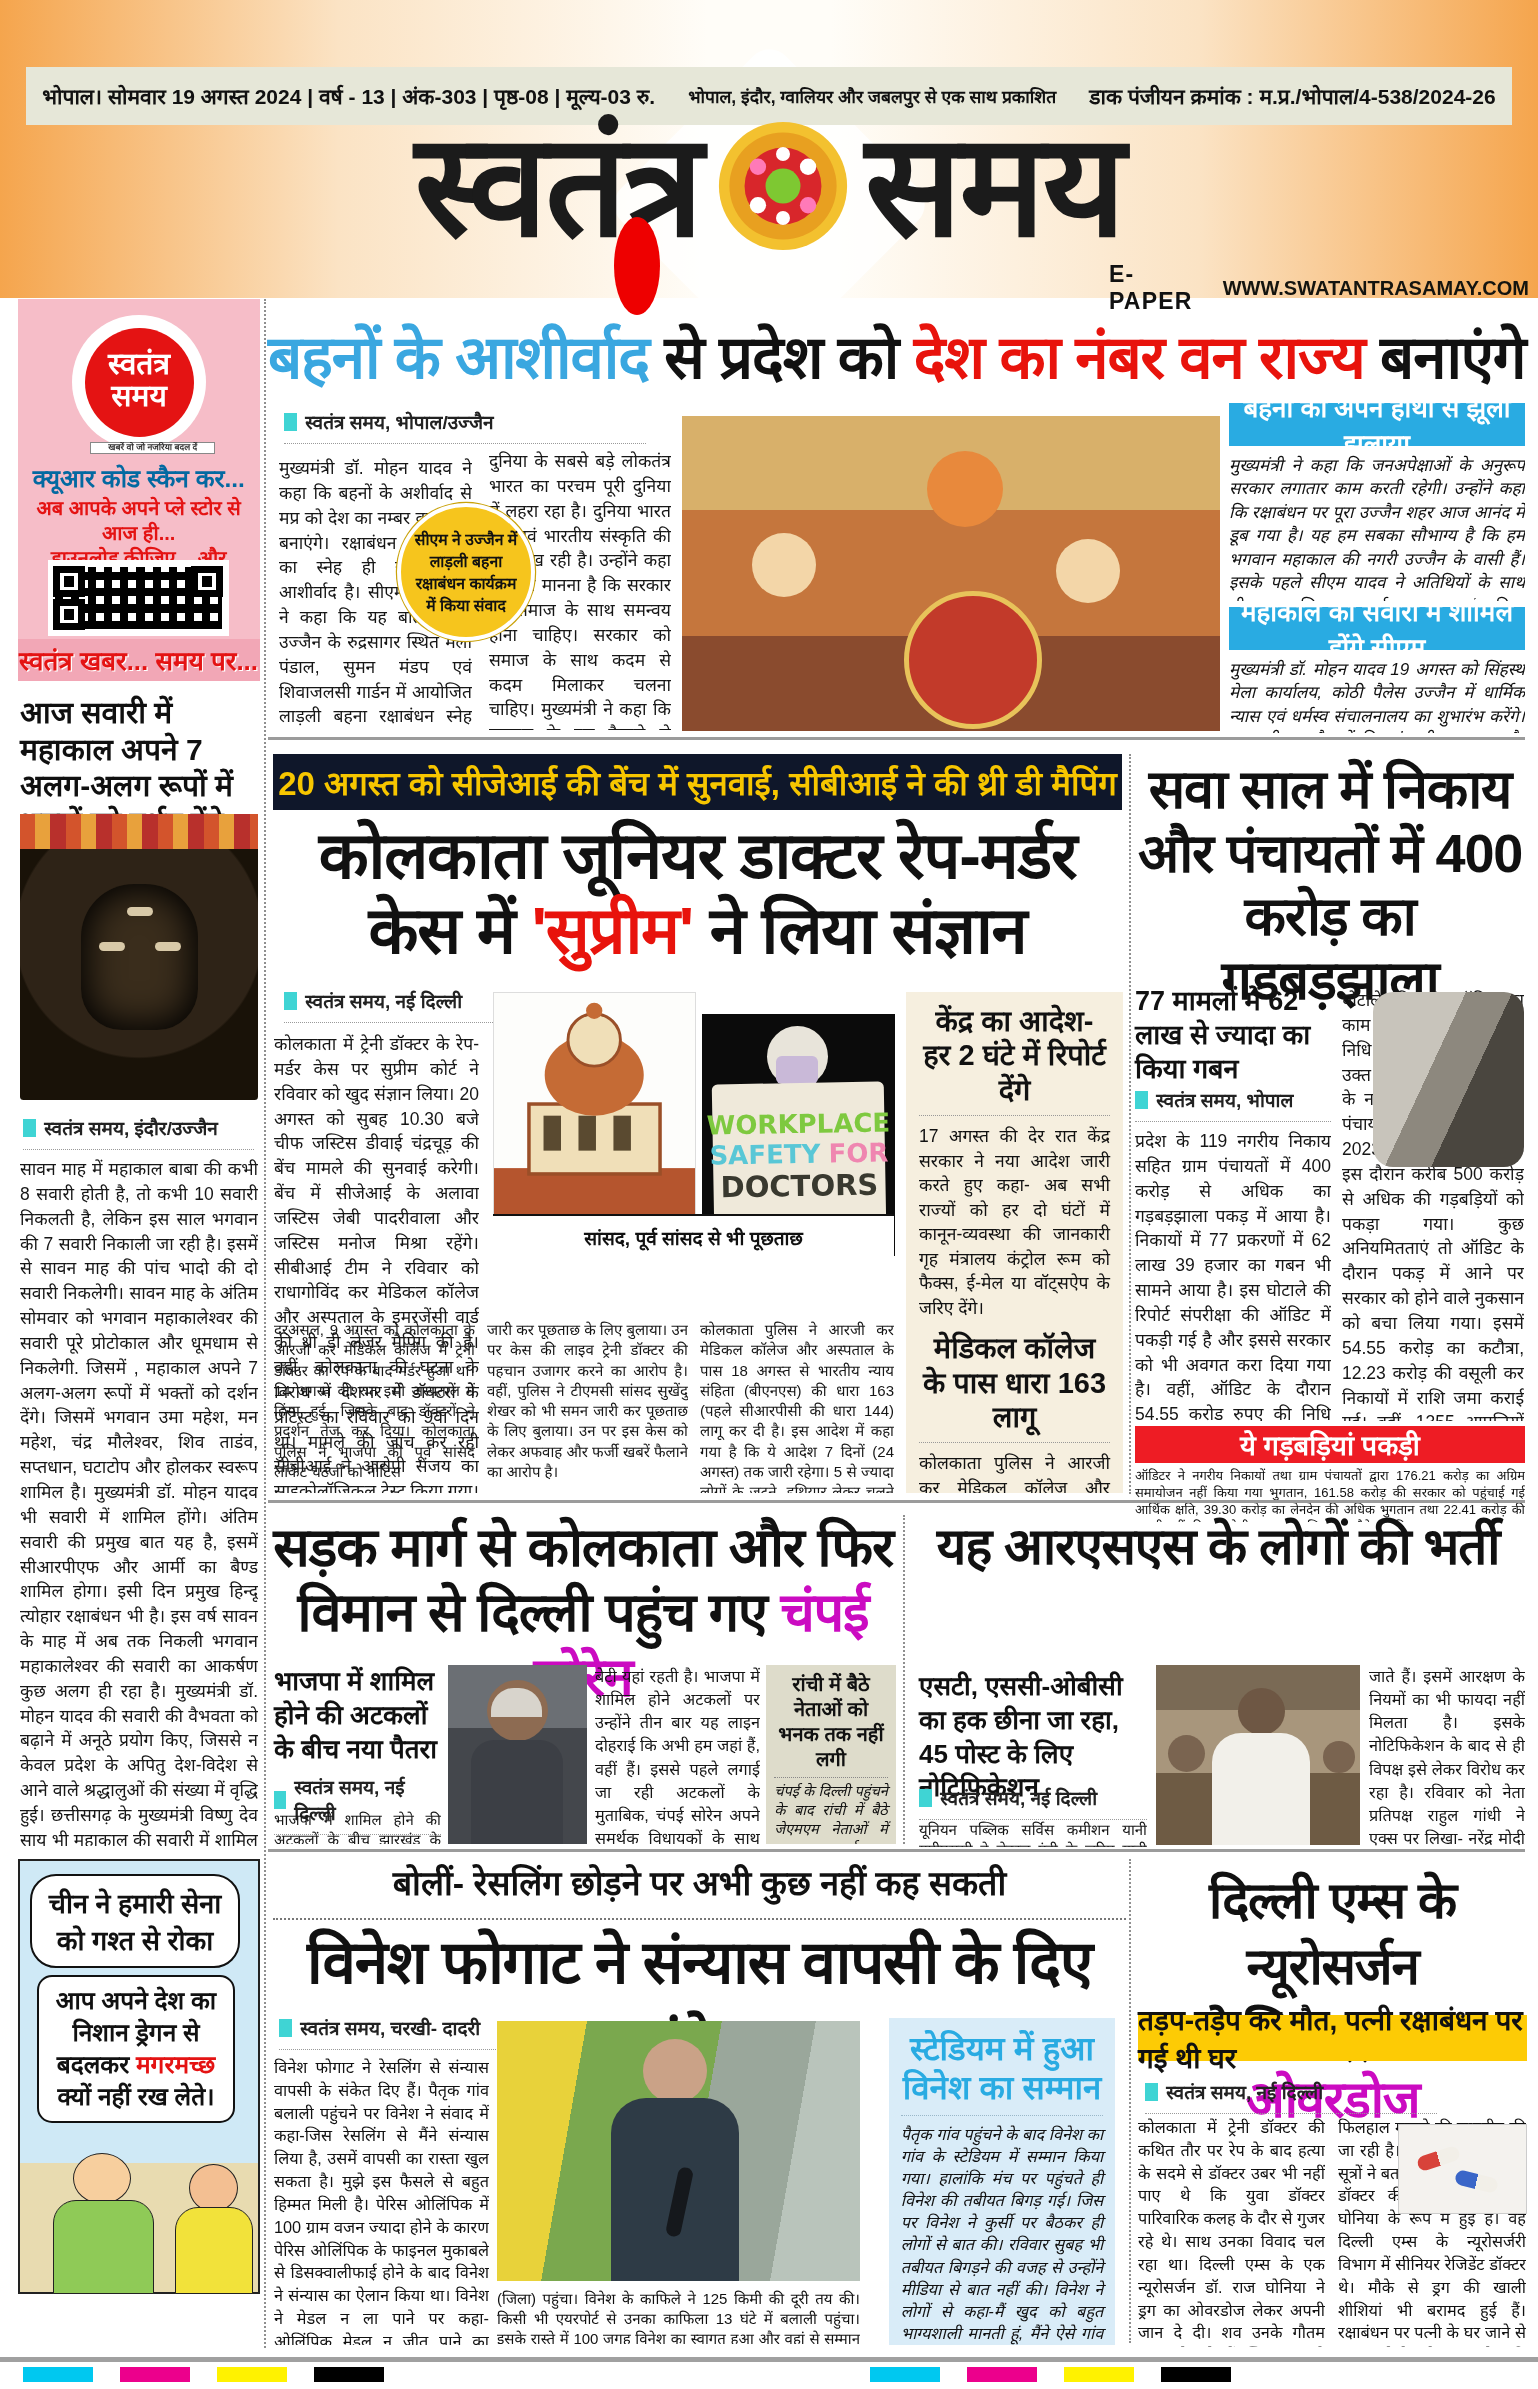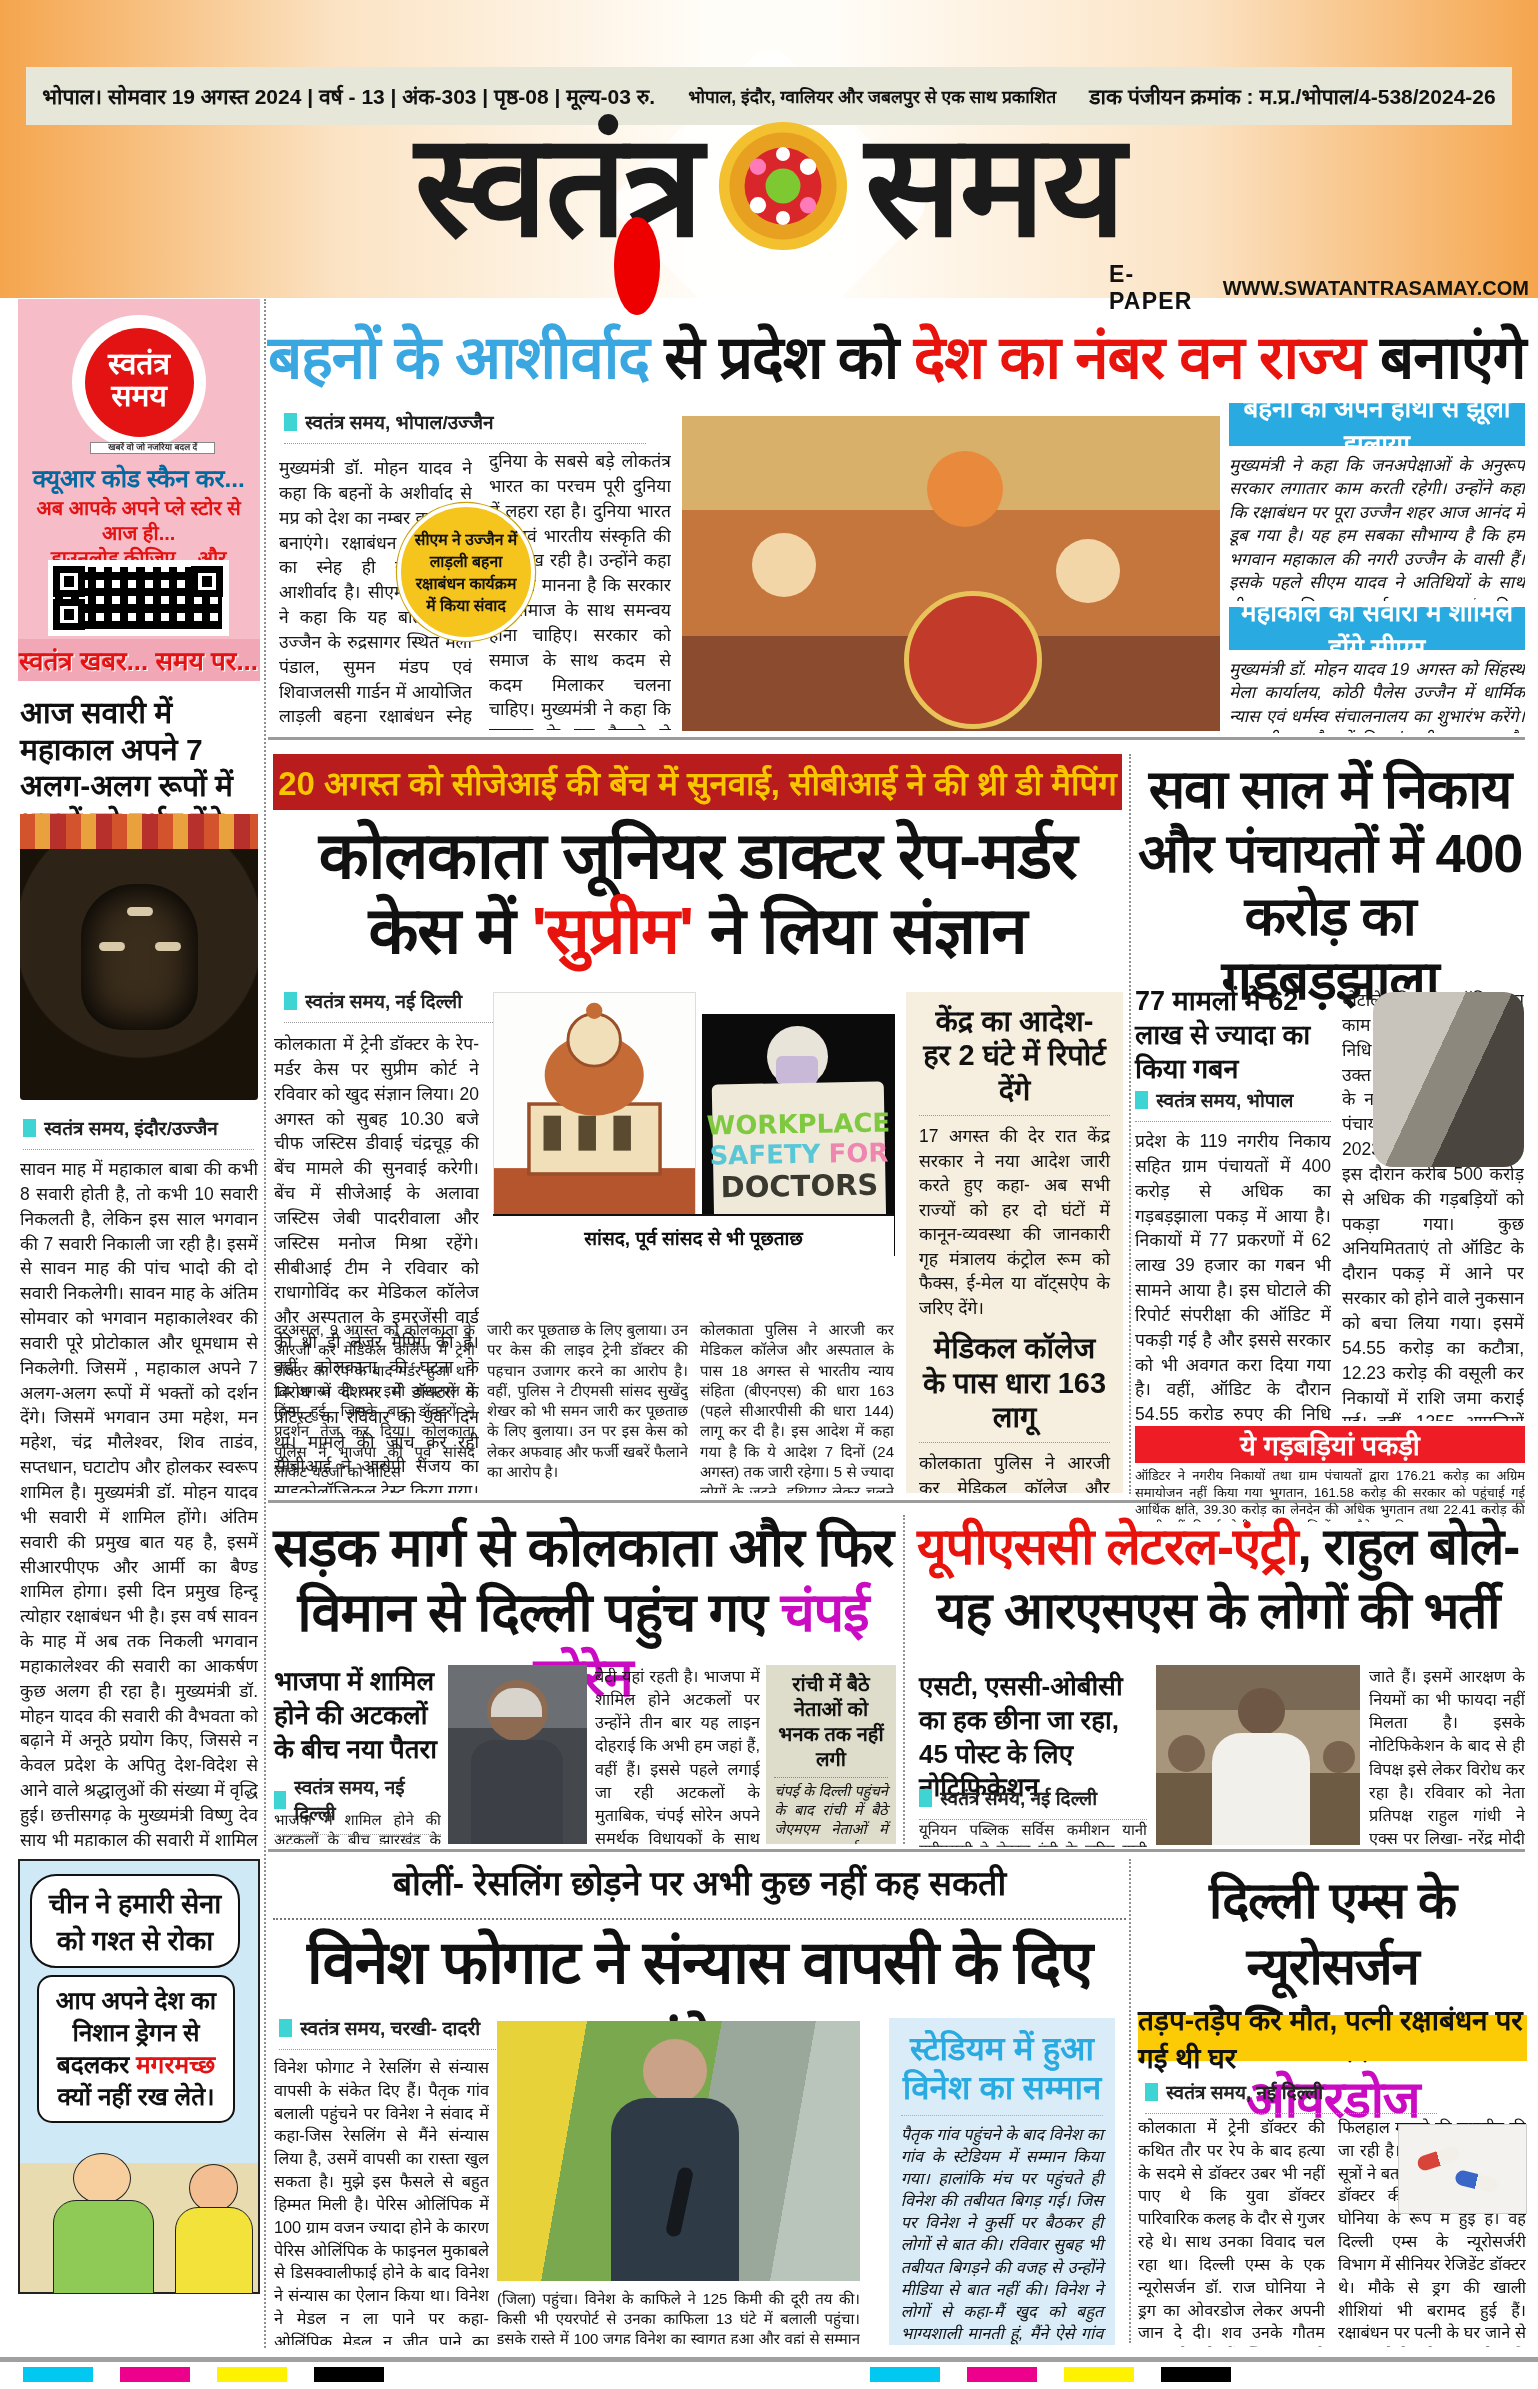--- a/index.html
+++ b/index.html
@@ -76,7 +76,7 @@
   .side-body{font-size:17px;line-height:1.38;}
 
   
-  .strap{top:754px;left:273px;width:849px;height:56px;background:#b91c1c;color:#f7c600;display:flex;align-items:center;justify-content:center;font-size:33px;font-weight:bold;}
+  .strap{top:754px;left:273px;width:849px;height:56px;background:#0f172a;color:#f7c600;display:flex;align-items:center;justify-content:center;font-size:33px;font-weight:bold;}
   .kol-h{top:818px;left:273px;width:849px;text-align:center;font-size:65px;font-weight:bold;line-height:1.16;letter-spacing:-1.2px;}
   .kol-col1{top:1032px;left:274px;width:205px;height:461px;}
   .sc-illus{top:992px;left:493px;width:201px;height:264px;background:#fdfdfb;border:1.2px solid #ddd;}

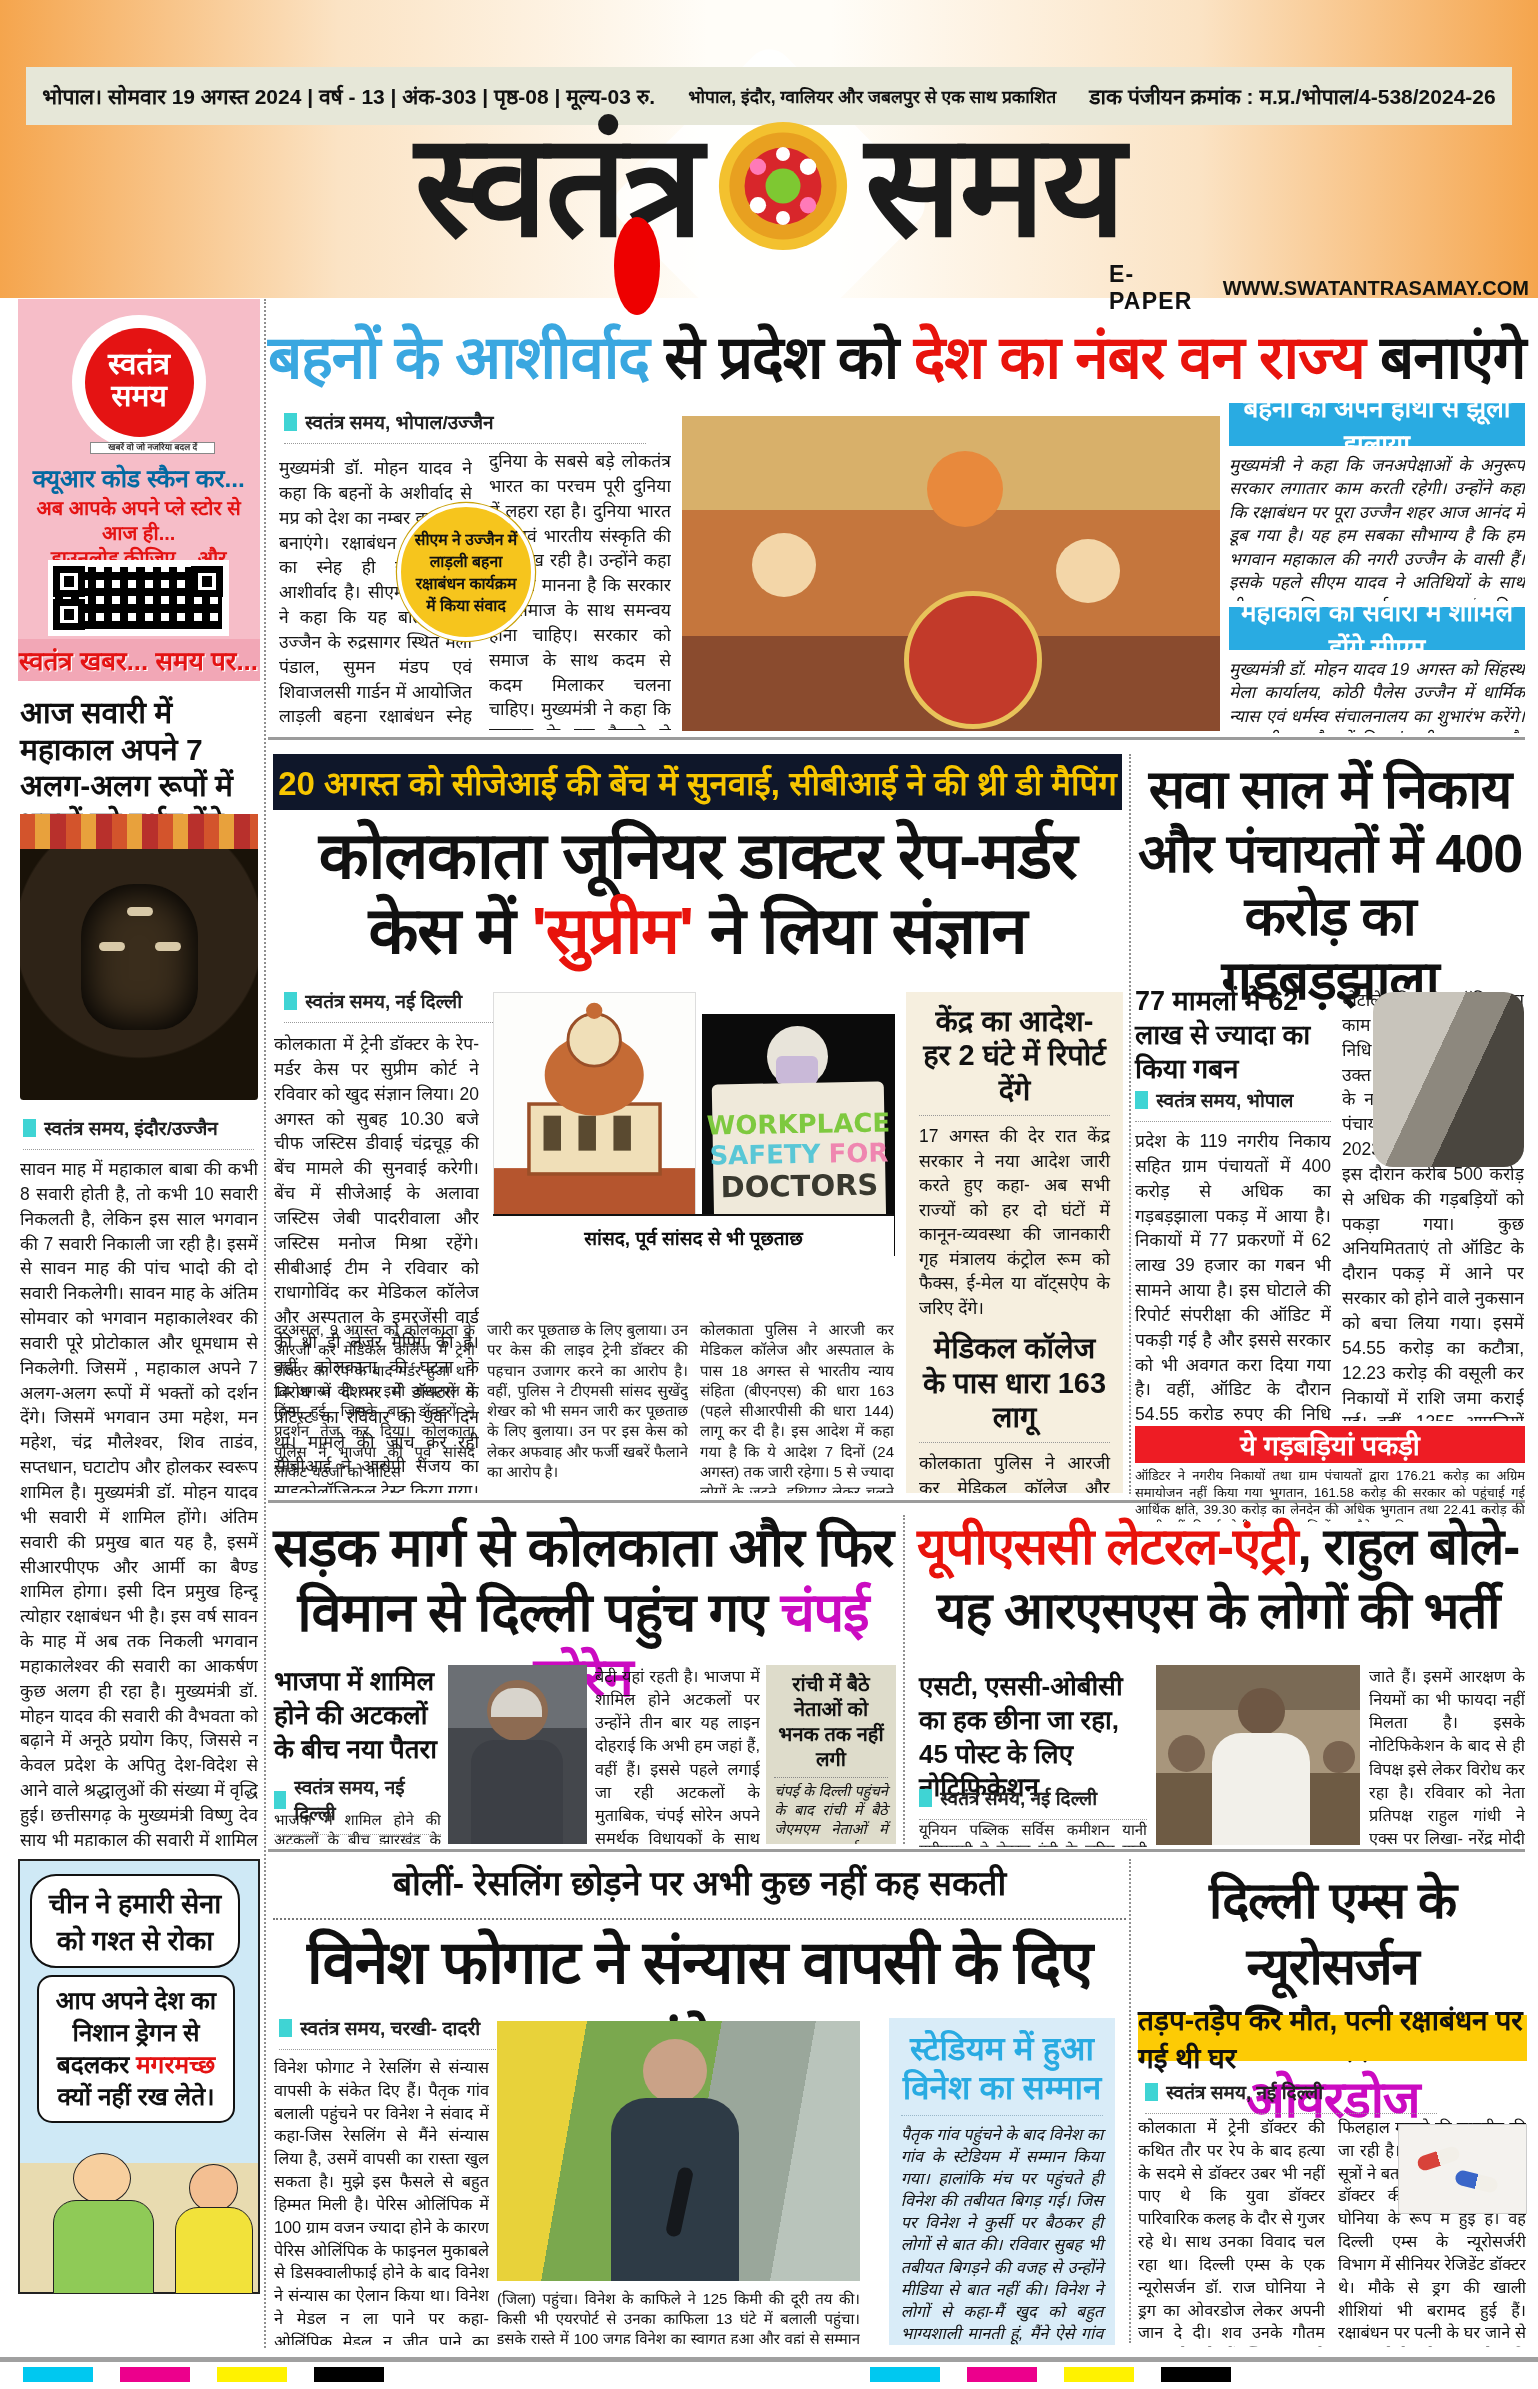--- a/index.html
+++ b/index.html
@@ -356,7 +356,6 @@
   <div class="abs vdot" style="top:1515px;left:903px;height:329px;"></div>
 
   <div class="abs upsc-h">
-    <div><span class="c-red">यूपीएससी लेटरल-एंट्री</span><span>, राहुल बोले-</span></div>
     <div>यह आरएसएस के लोगों की भर्ती</div>
   </div>
   <div class="abs upsc-sub">एसटी, एससी-ओबीसी का हक छीना जा रहा, 45 पोस्ट के लिए नोटिफिकेशन</div>

